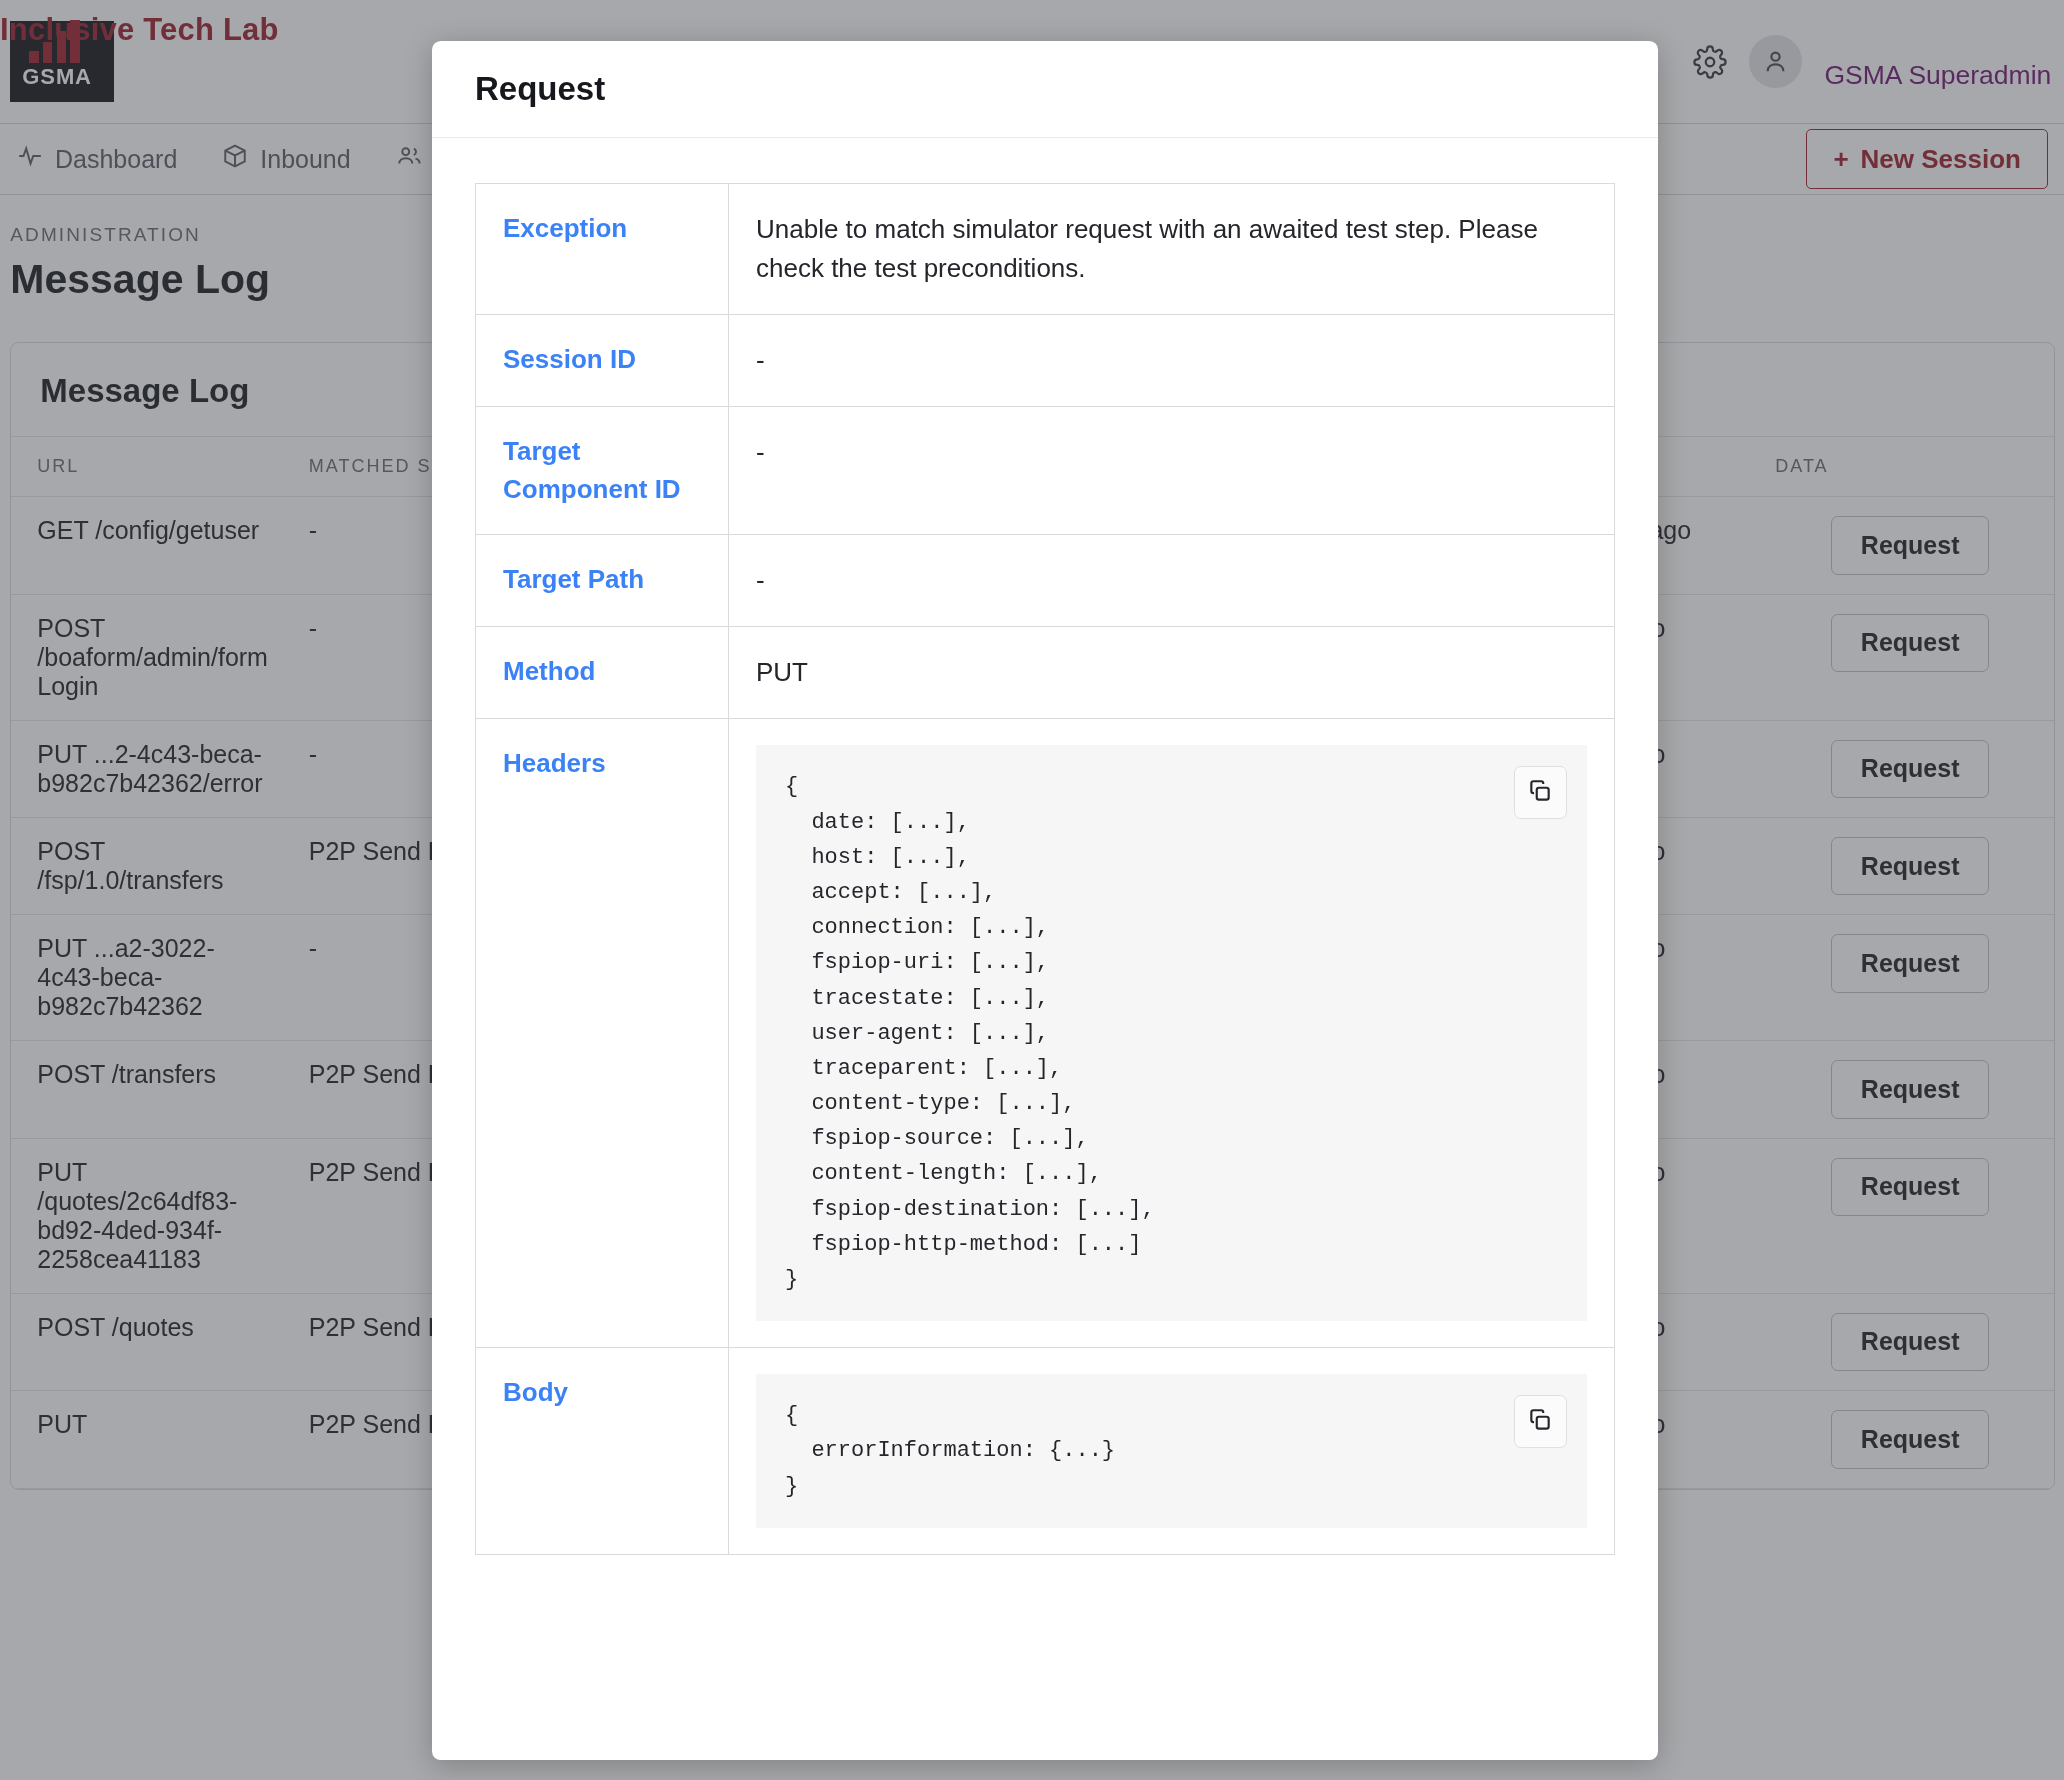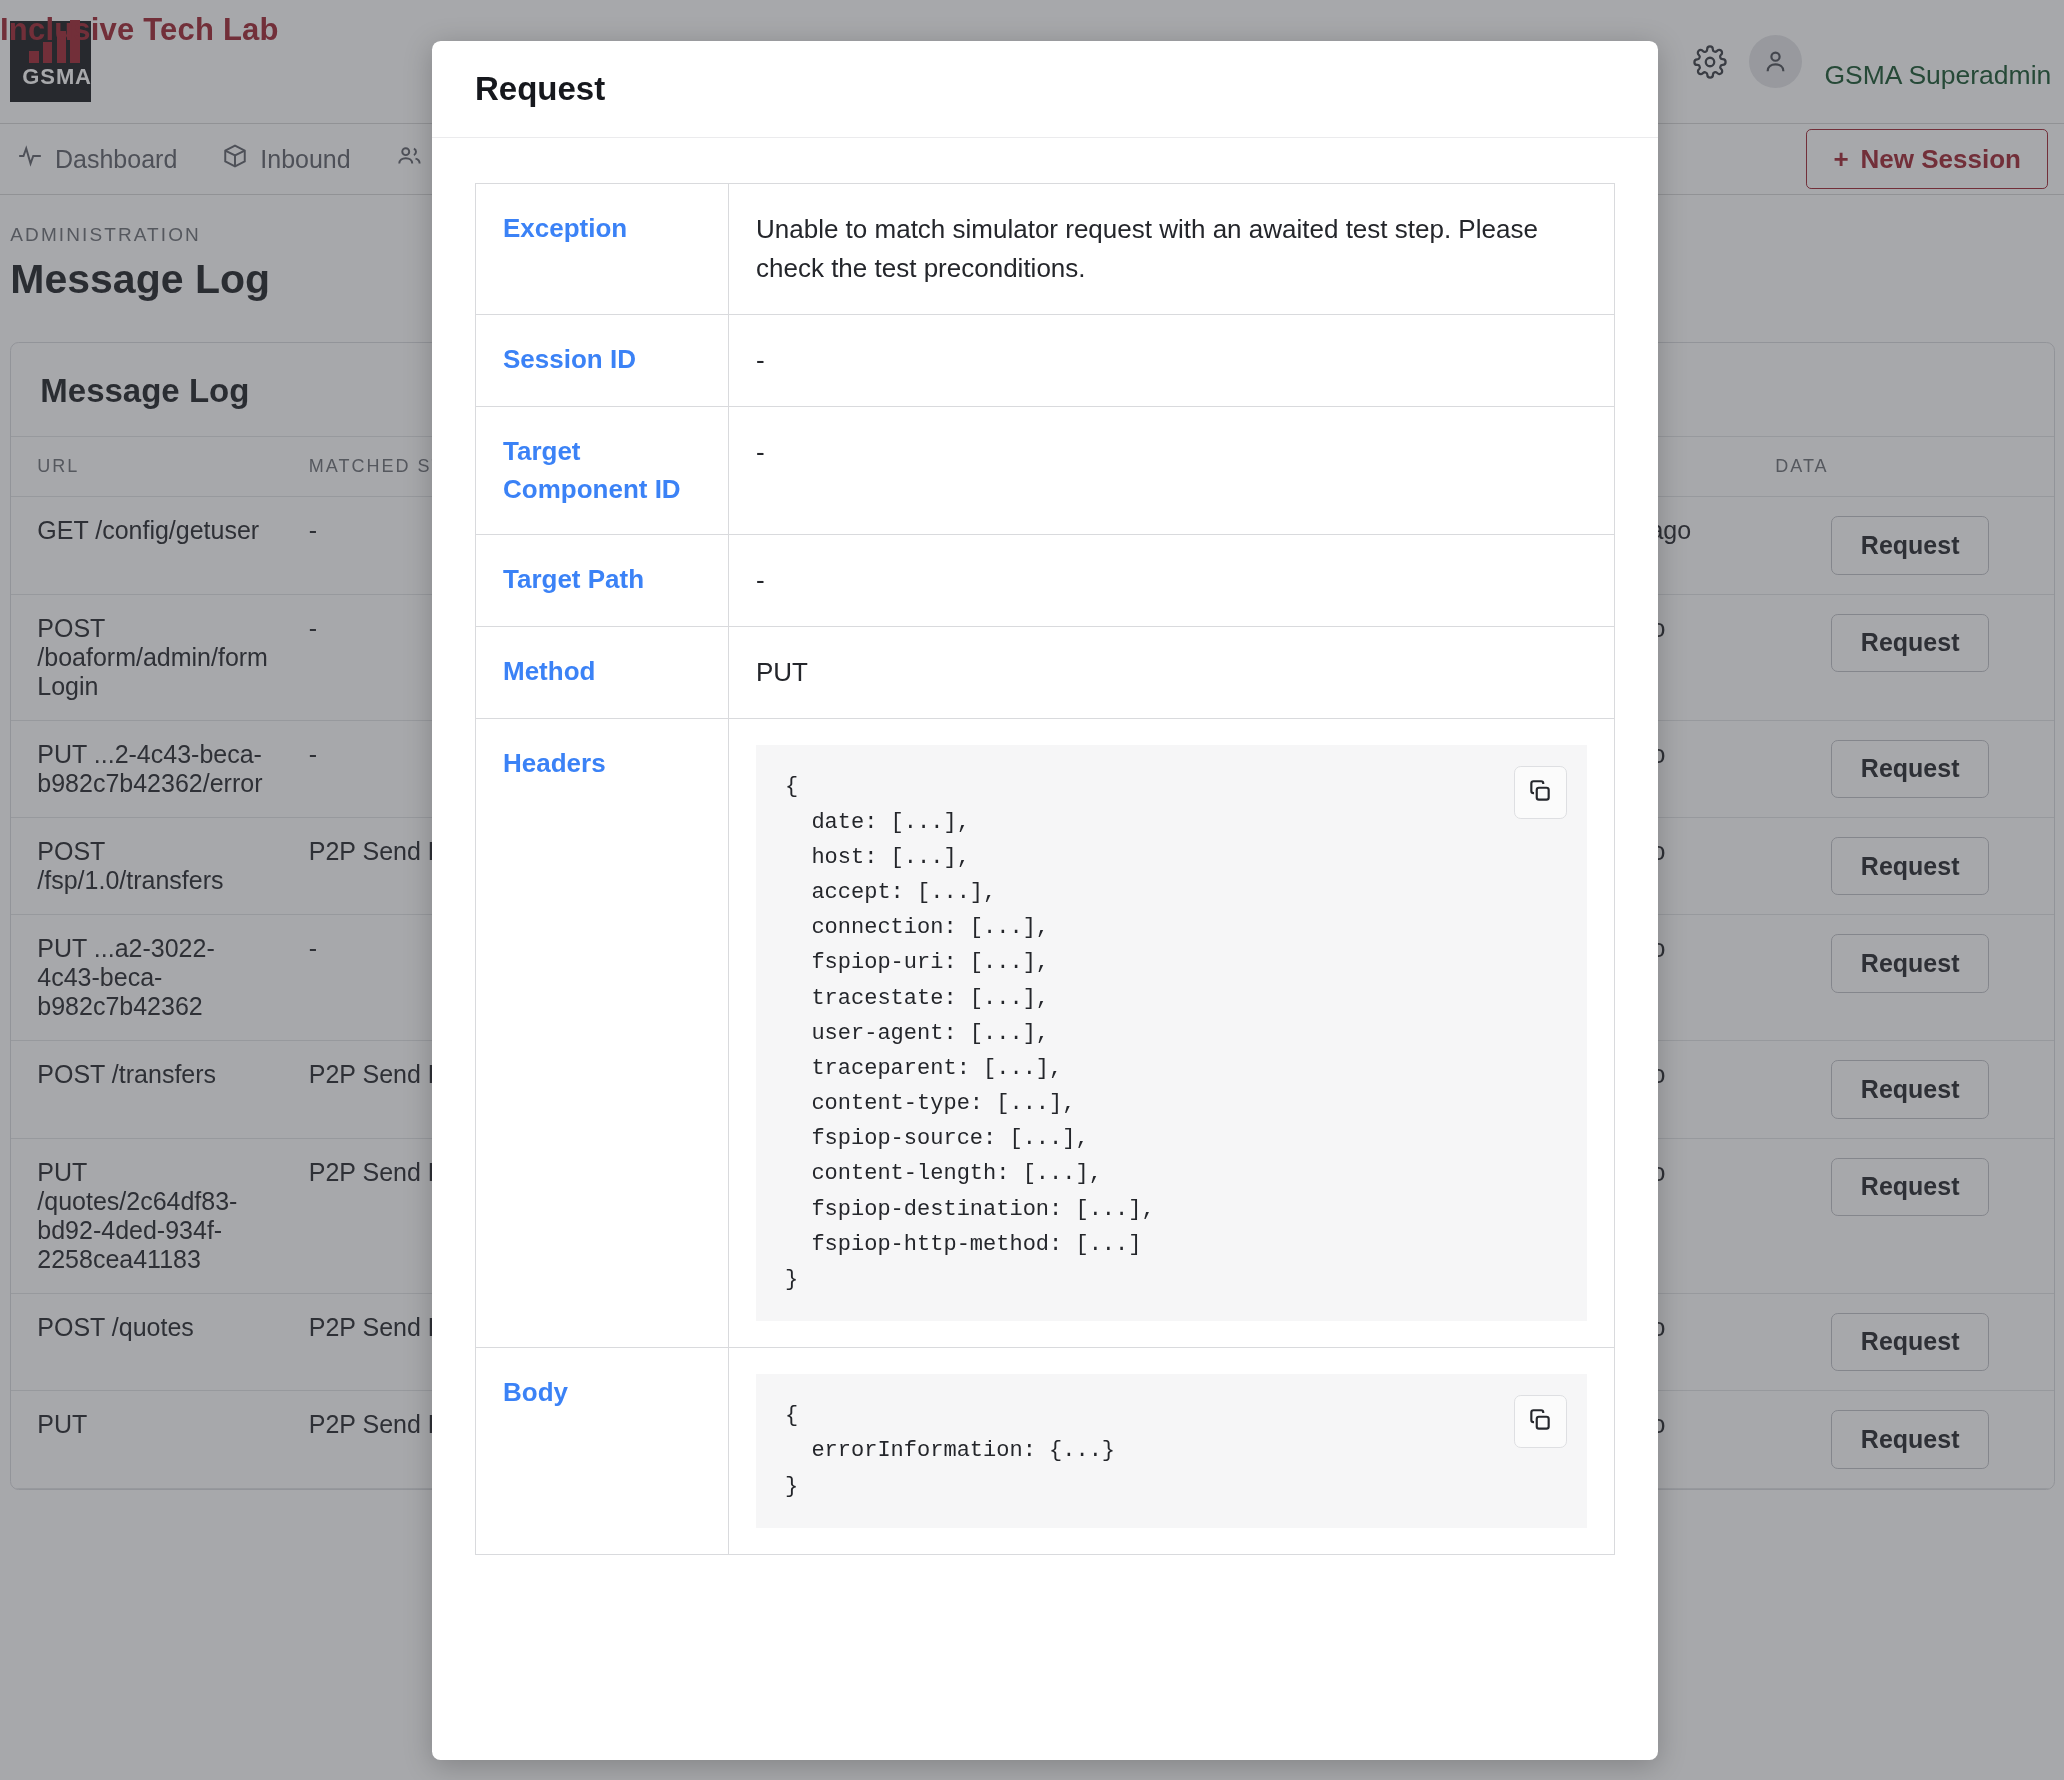--- a/index.html
+++ b/index.html
@@ -23,7 +23,7 @@
     display: flex; align-items: center;
   }
   .logo {
-    width: 81px; height: 81px;
+    width: 104px; height: 81px;
     margin-left: 10.3px;
     background: #17181c;
     position: relative;

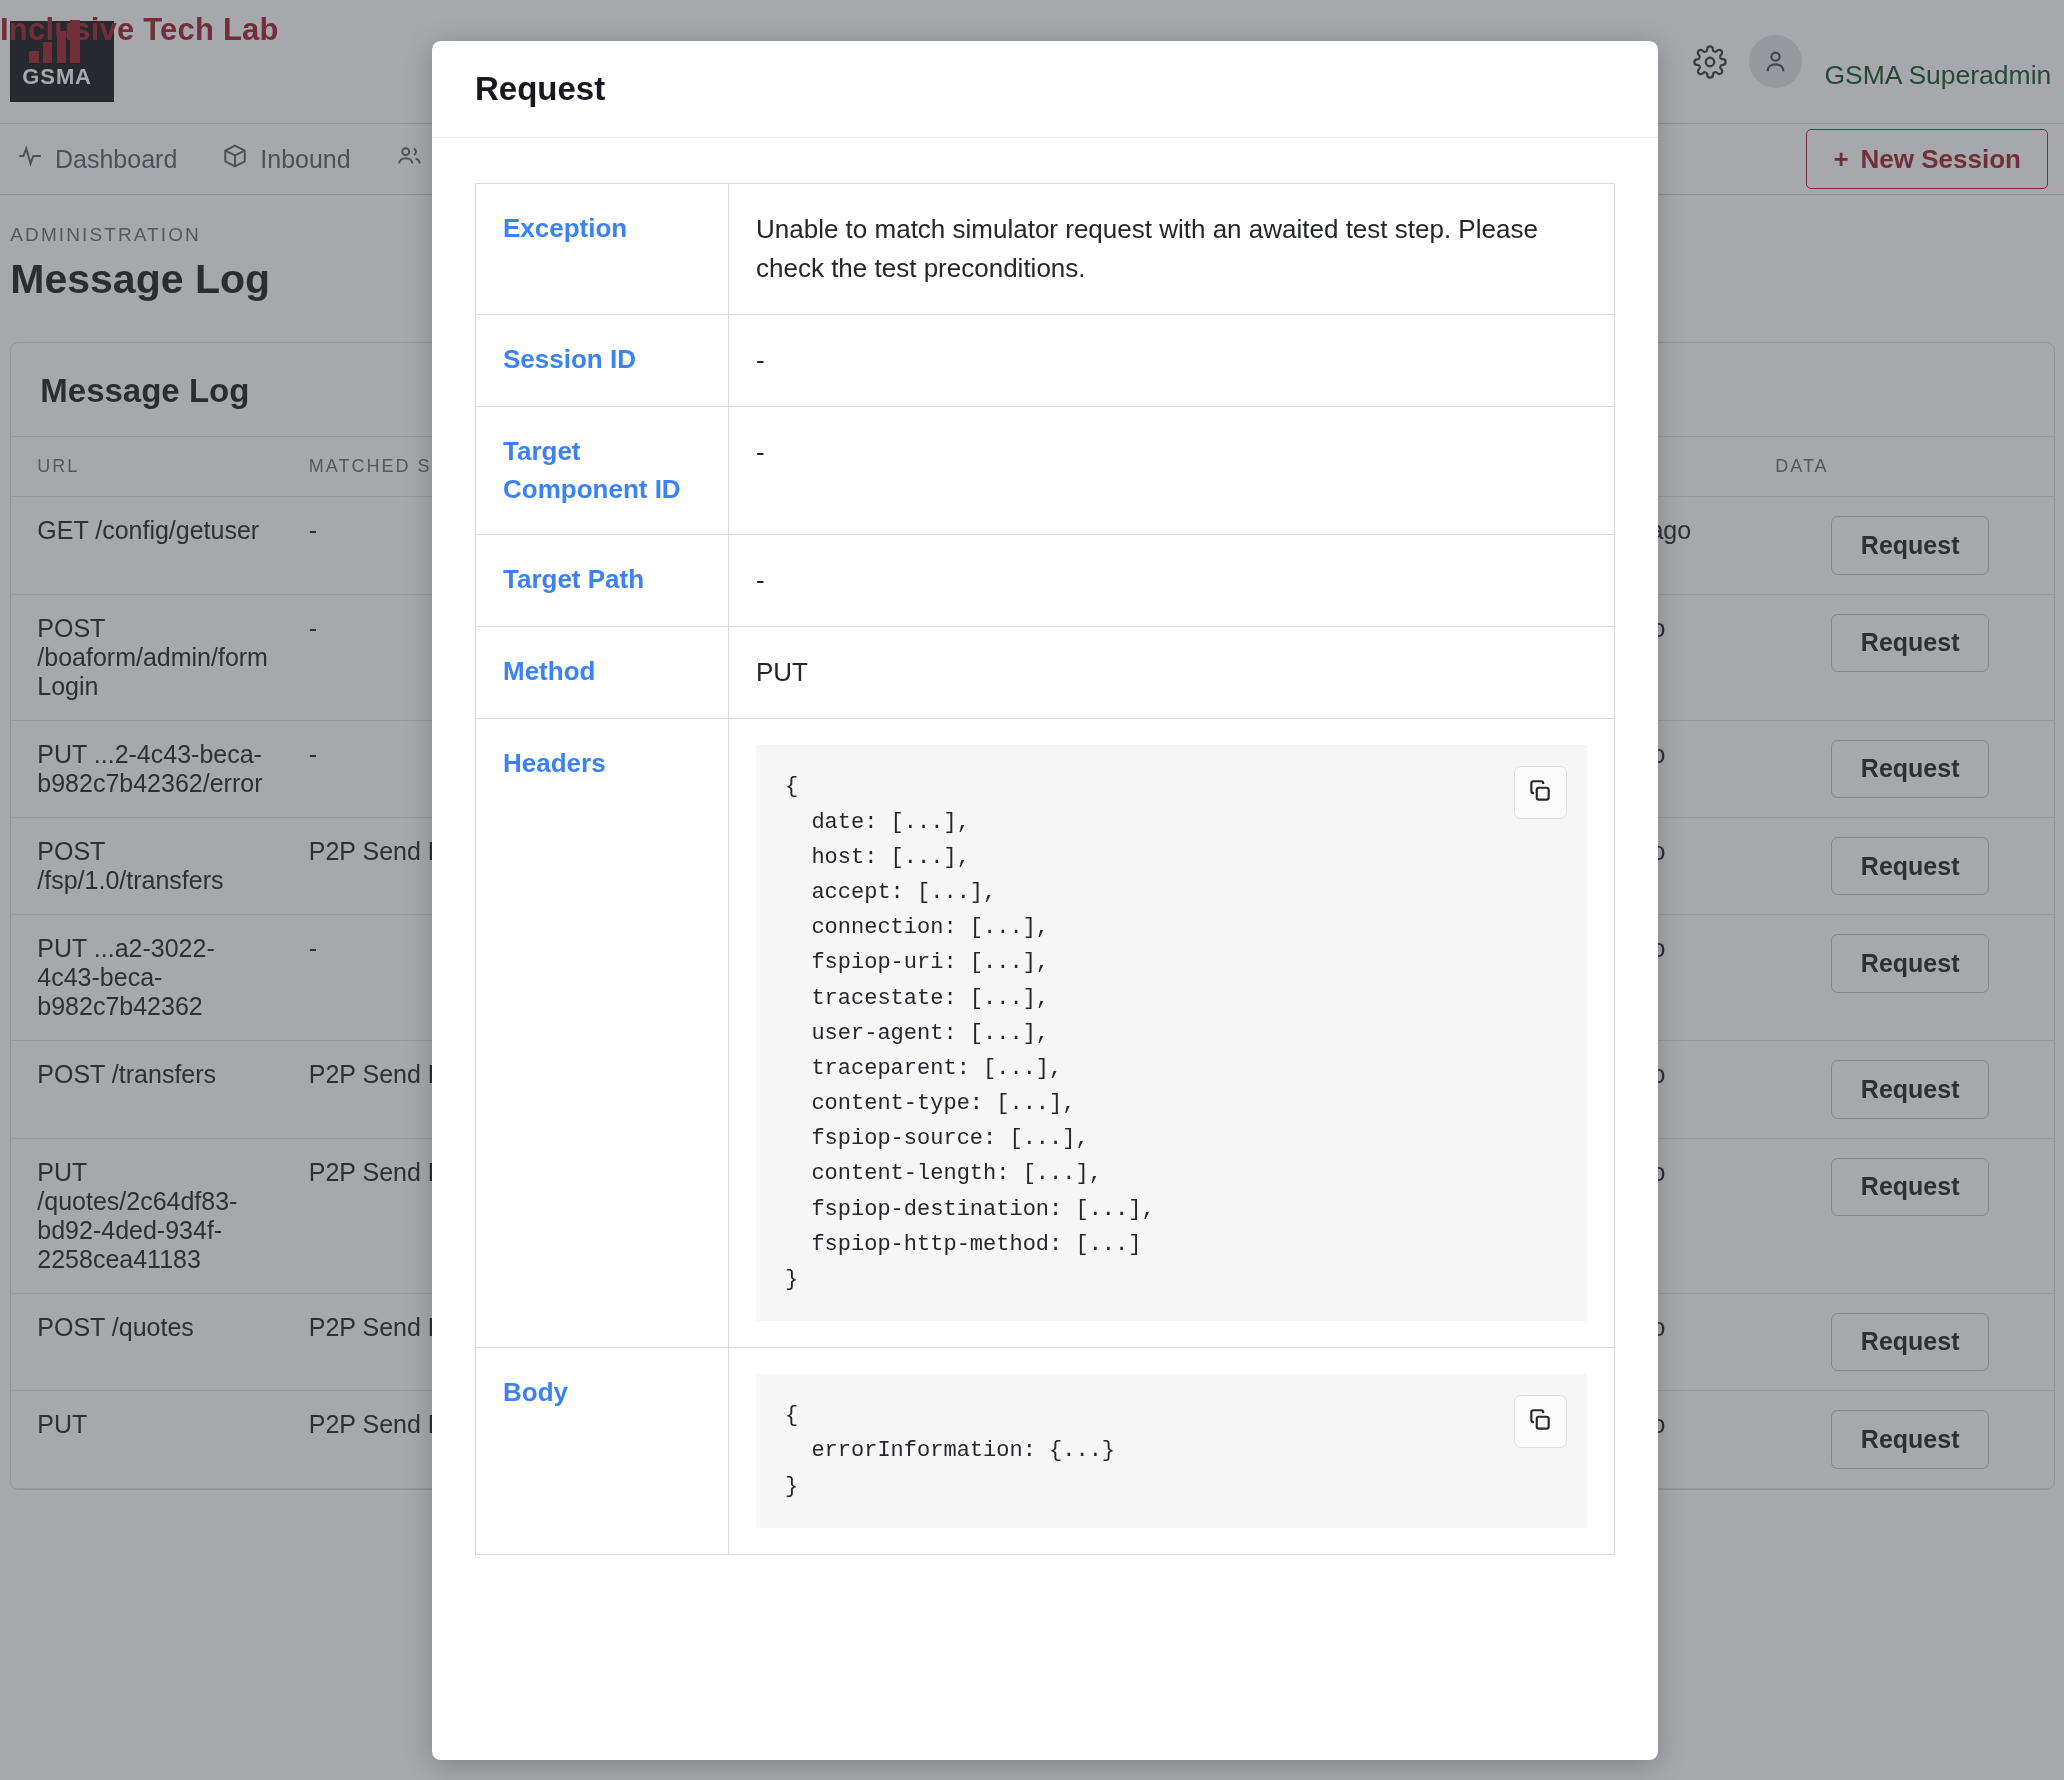--- a/index.html
+++ b/index.html
@@ -57,7 +57,7 @@
     background: #e3e4e7; display: flex; align-items: center; justify-content: center;
     color: #4a4d55;
   }
-  .user-name { font-size: 26.5px; color: #14532d; margin-top: 28px; }
+  .user-name { font-size: 26.5px; color: #701a75; margin-top: 28px; }
 
   .navbar {
     height: 71px; border-bottom: 1.7px solid #d8d8d8;

